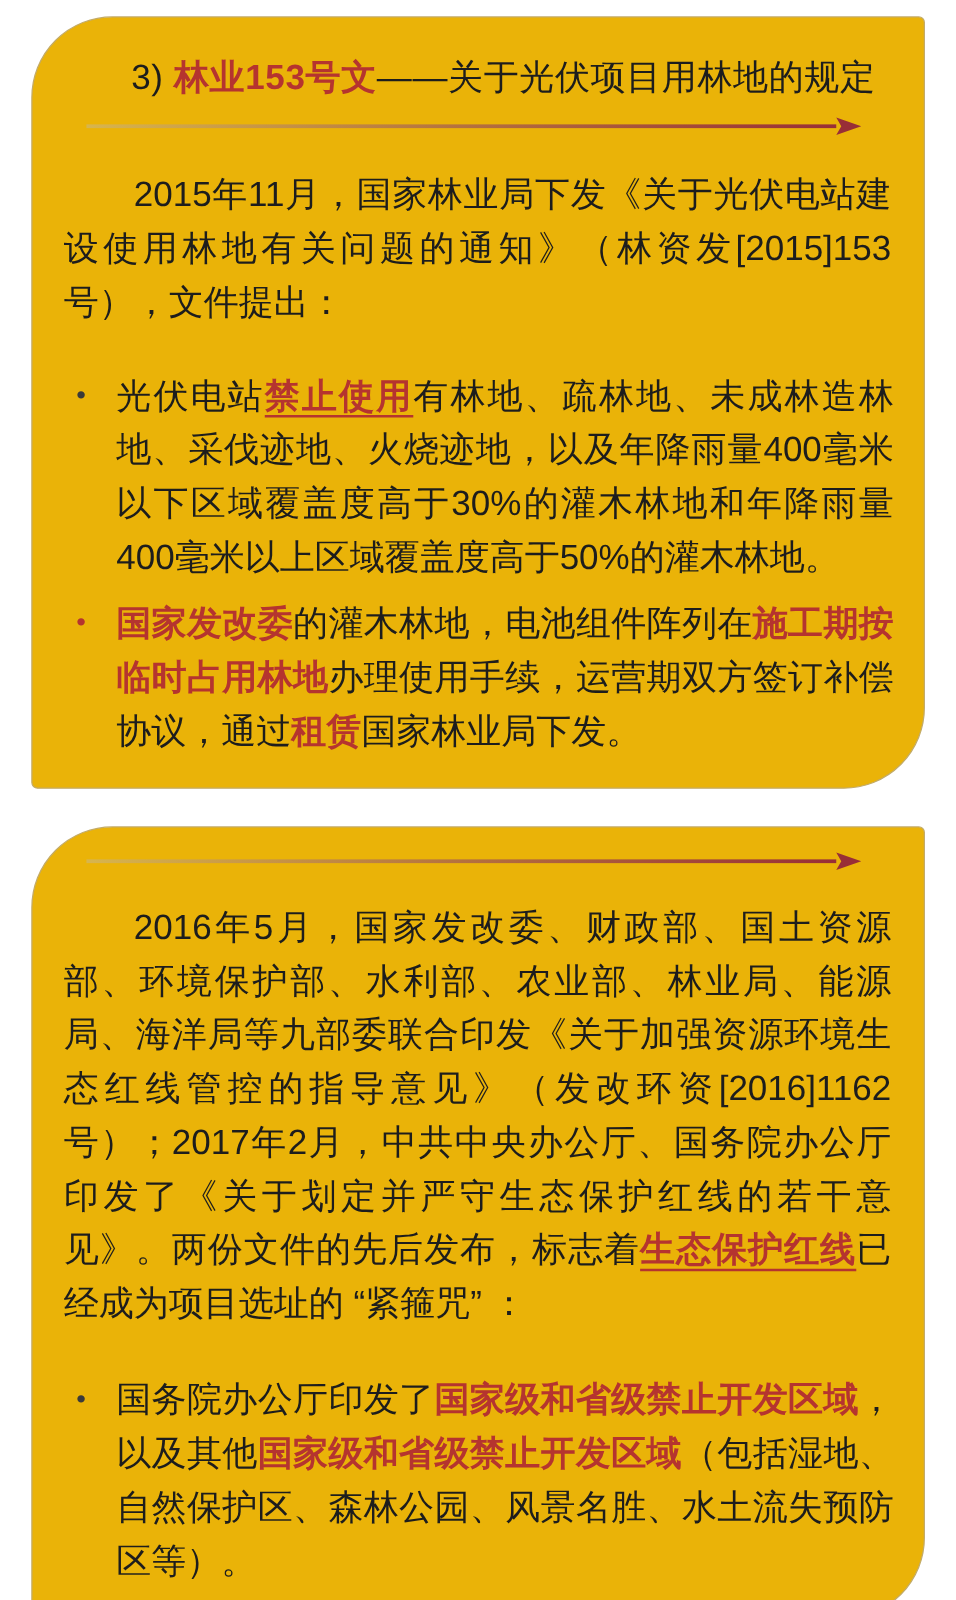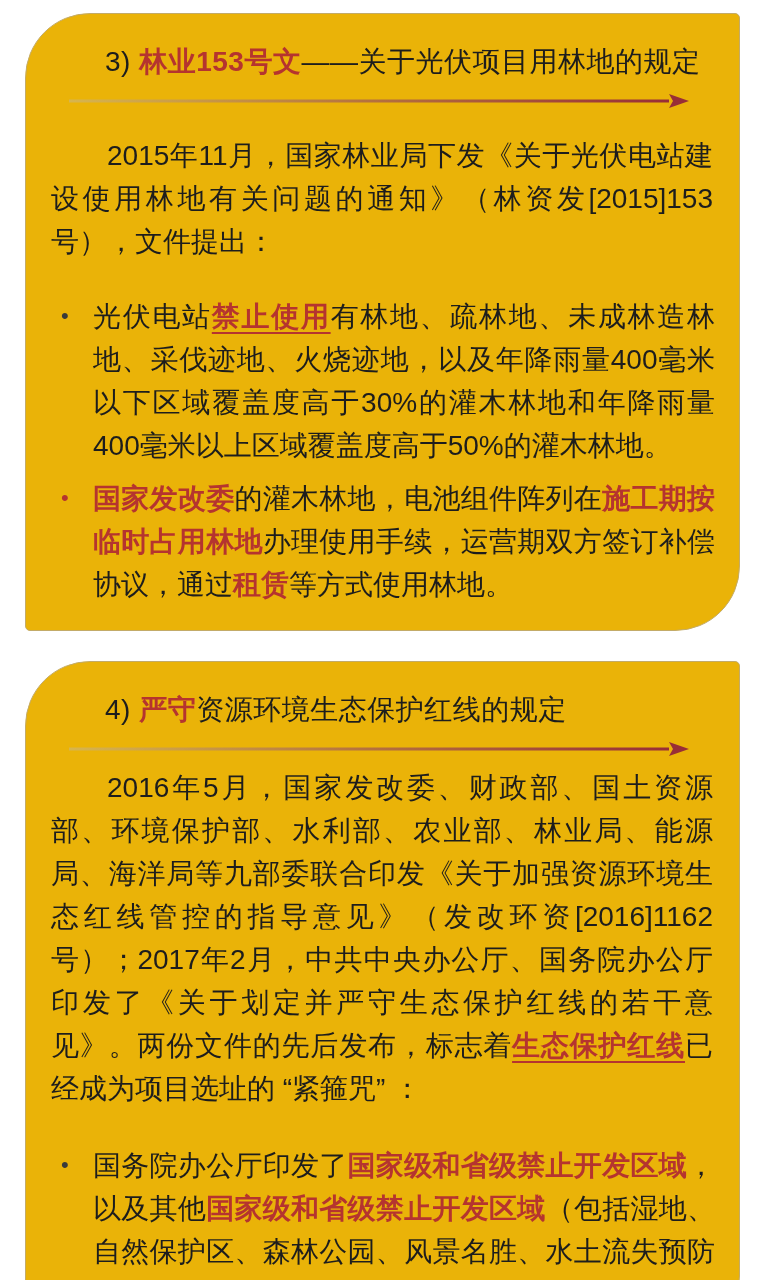--- a/index.html
+++ b/index.html
@@ -110,7 +110,7 @@
       </li>
       <li>
         <span class="mk redmk">•</span>
-        <span class="btxt"><span class="run r-red">国家发改委</span><span class="run">的灌木林地，电池组件阵列在</span><span class="run r-red">施工期按临时占用林地</span><span class="run">办理使用手续，运营期双方签订补偿协议，通过</span><span class="run r-red">租赁</span><span class="run">等方式使用林地。</span></span>
+        <span class="btxt"><span class="run r-red">国家发改委</span><span class="run">的灌木林地，电池组件阵列在</span><span class="run r-red">施工期按临时占用林地</span><span class="run">办理使用手续，运营期双方签订补偿协议，通过</span><span class="run r-red">租赁</span><span class="run">国家林业局下发。</span></span>
       </li>
     </ul>
   </section>

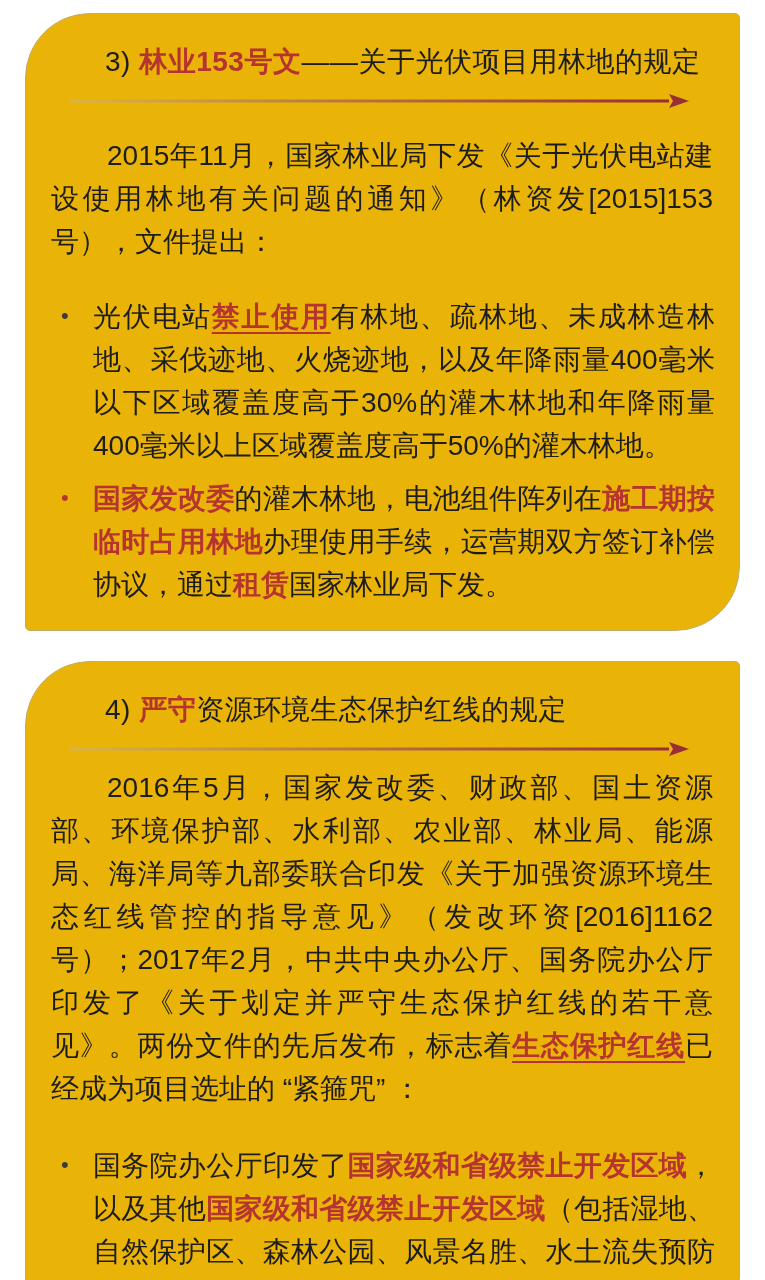--- a/index.html
+++ b/index.html
@@ -116,7 +116,6 @@
   </section>
 
   <section class="card card2">
-    <h2 class="hdr"><span class="run">4) </span><span class="run r-red">严守</span><span class="run">资源环境生态保护红线的规定</span></h2>
     <div class="arrow-wrap">
       <svg viewBox="0 0 622 18" preserveAspectRatio="none">
         <defs>

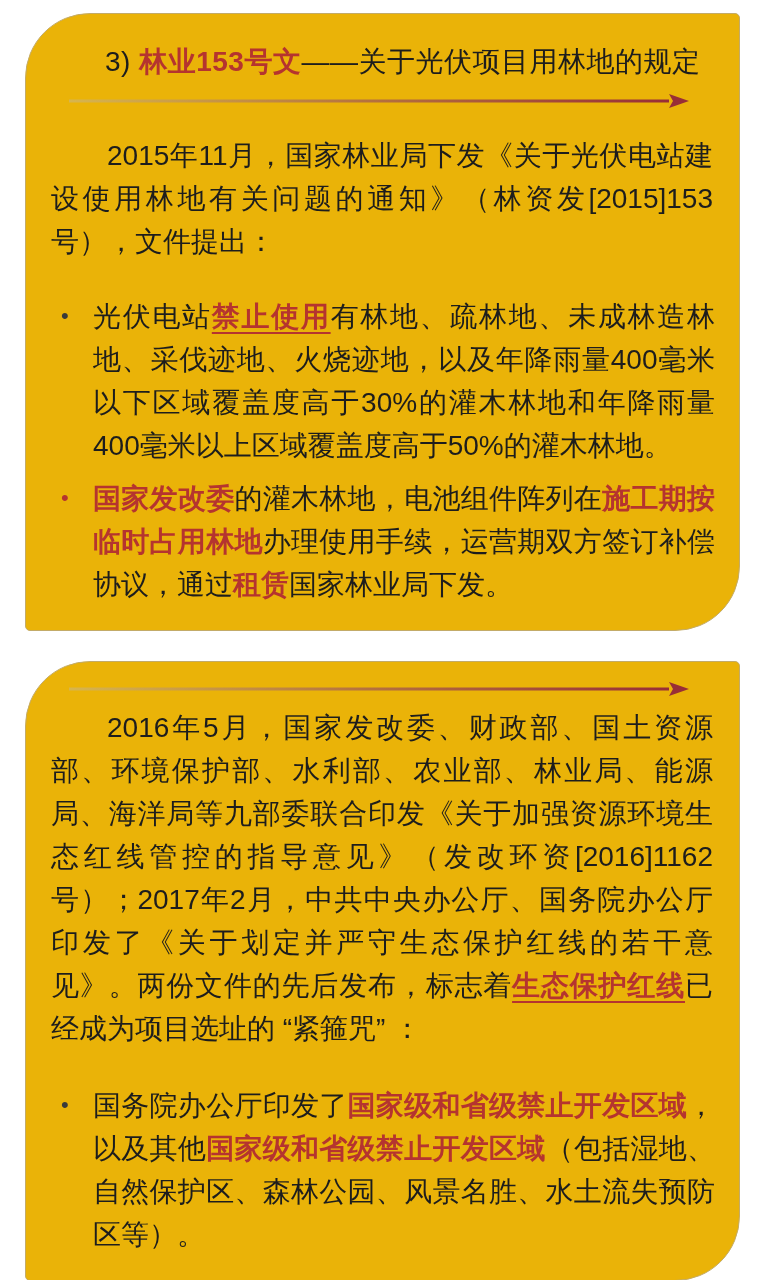--- a/index.html
+++ b/index.html
@@ -79,7 +79,7 @@
     text-decoration-thickness:2px;
     text-underline-offset:6px;
   }
-  .card2 .para{margin-top:8px;}
+  .card2 .para{margin-top:22px;}
   .card2 .blist{margin-top:34px;}
 </style>
 </head>

